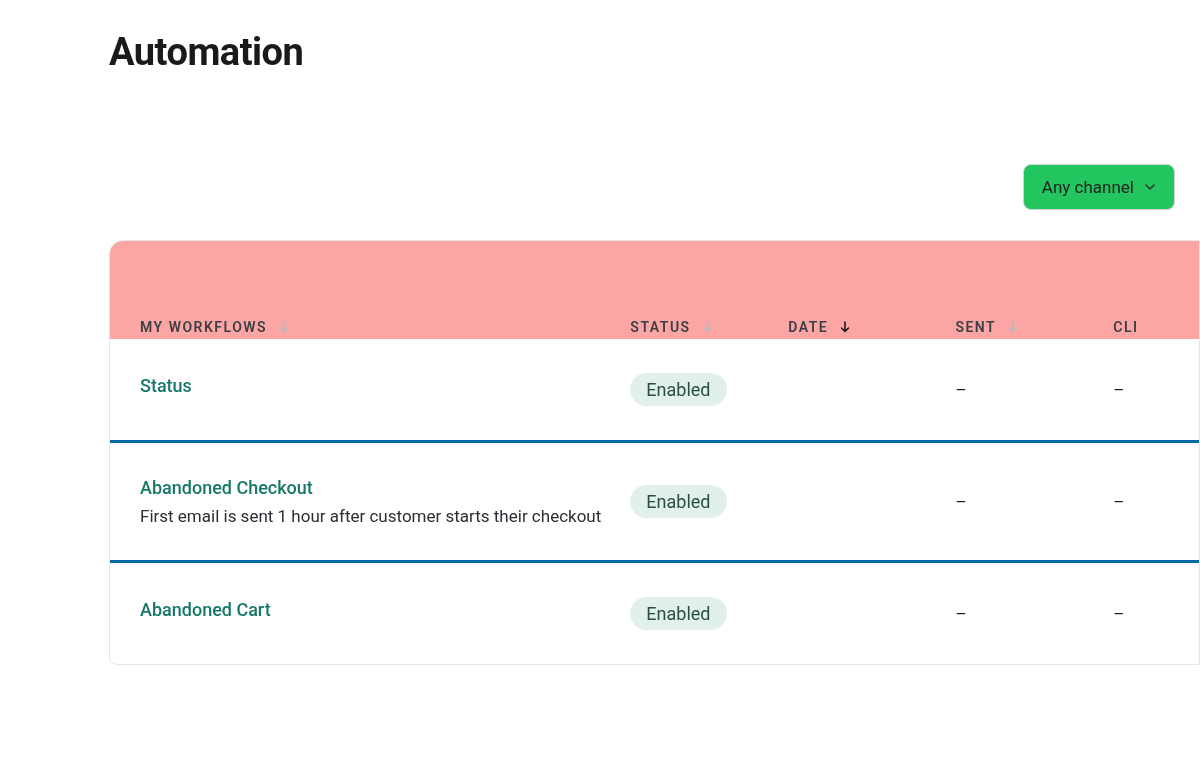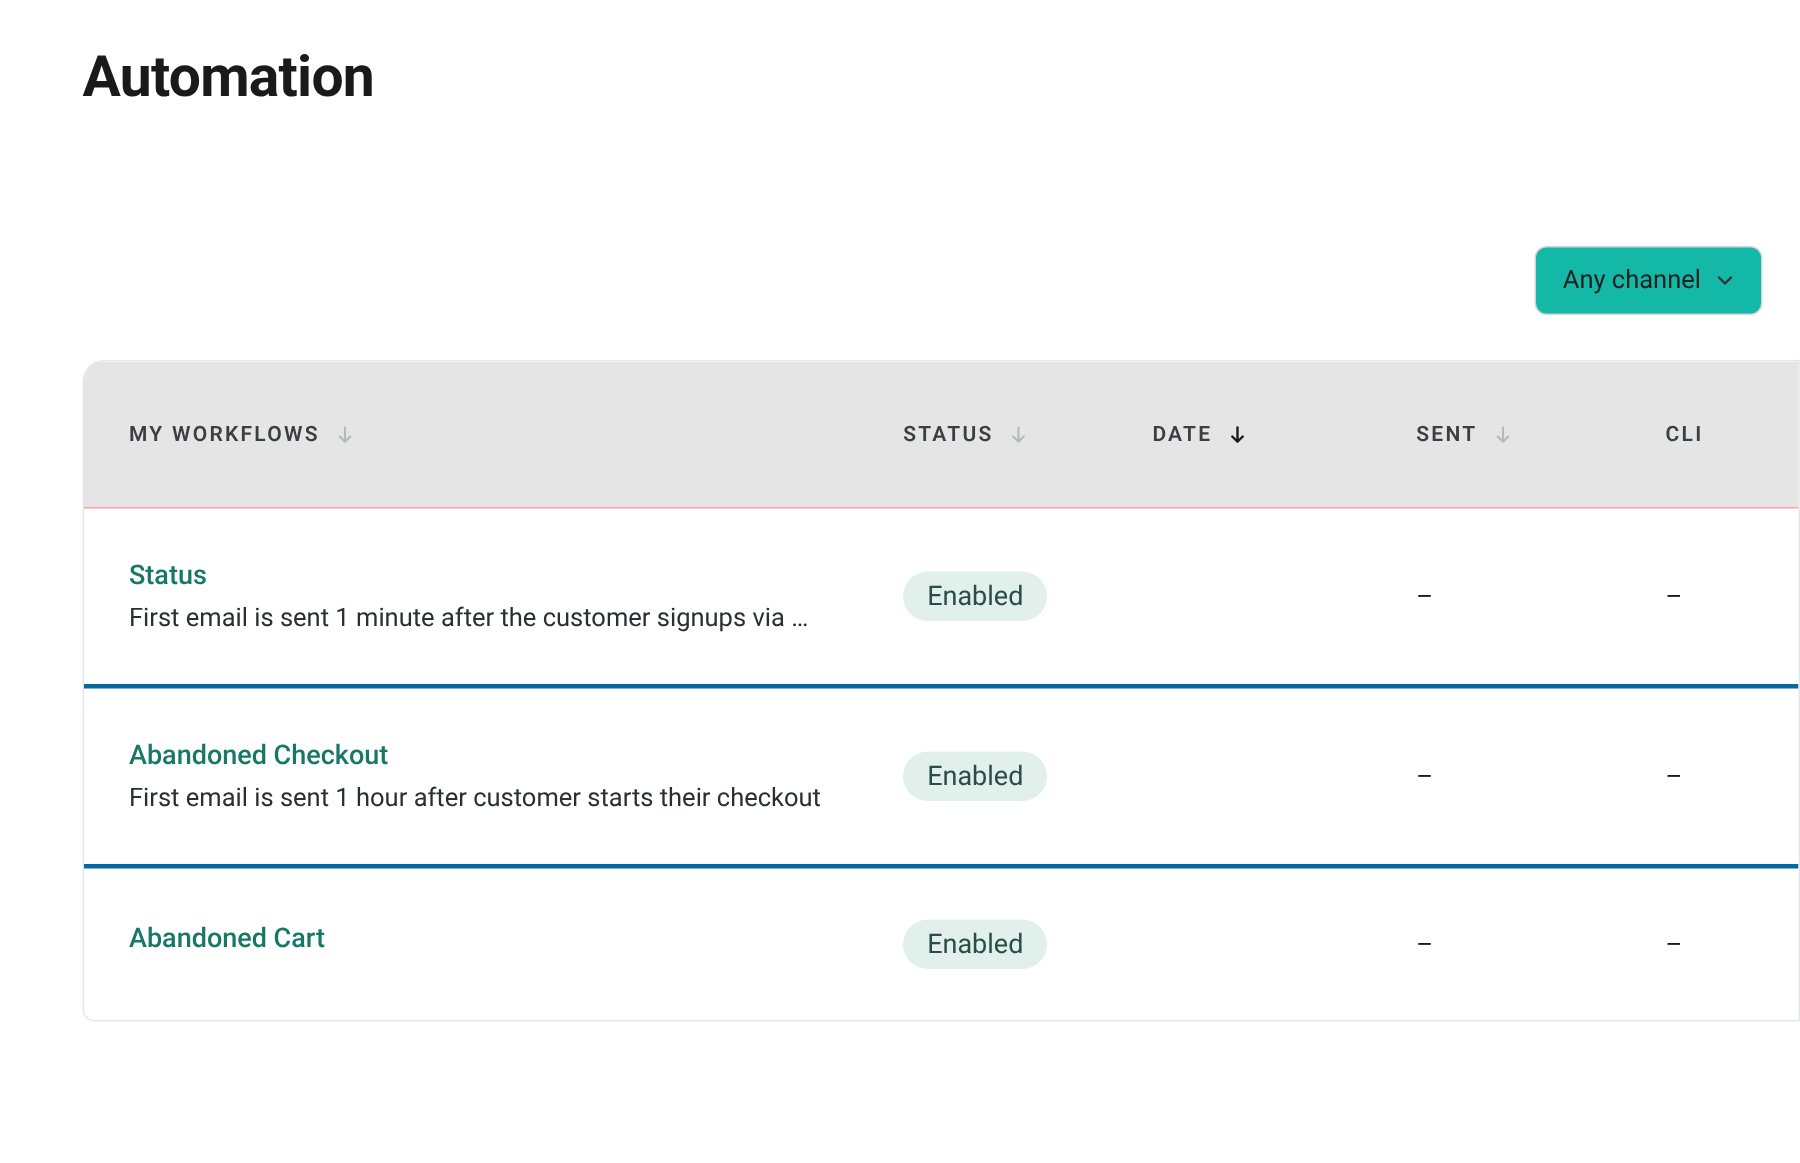--- a/index.html
+++ b/index.html
@@ -16,7 +16,7 @@
       overflow: hidden;
     }
     .page {
-      padding: 30px 0 0 55px;
+      padding: 30px 0 0 109px;
       border-radius: 31px;
     }
     .page-title {

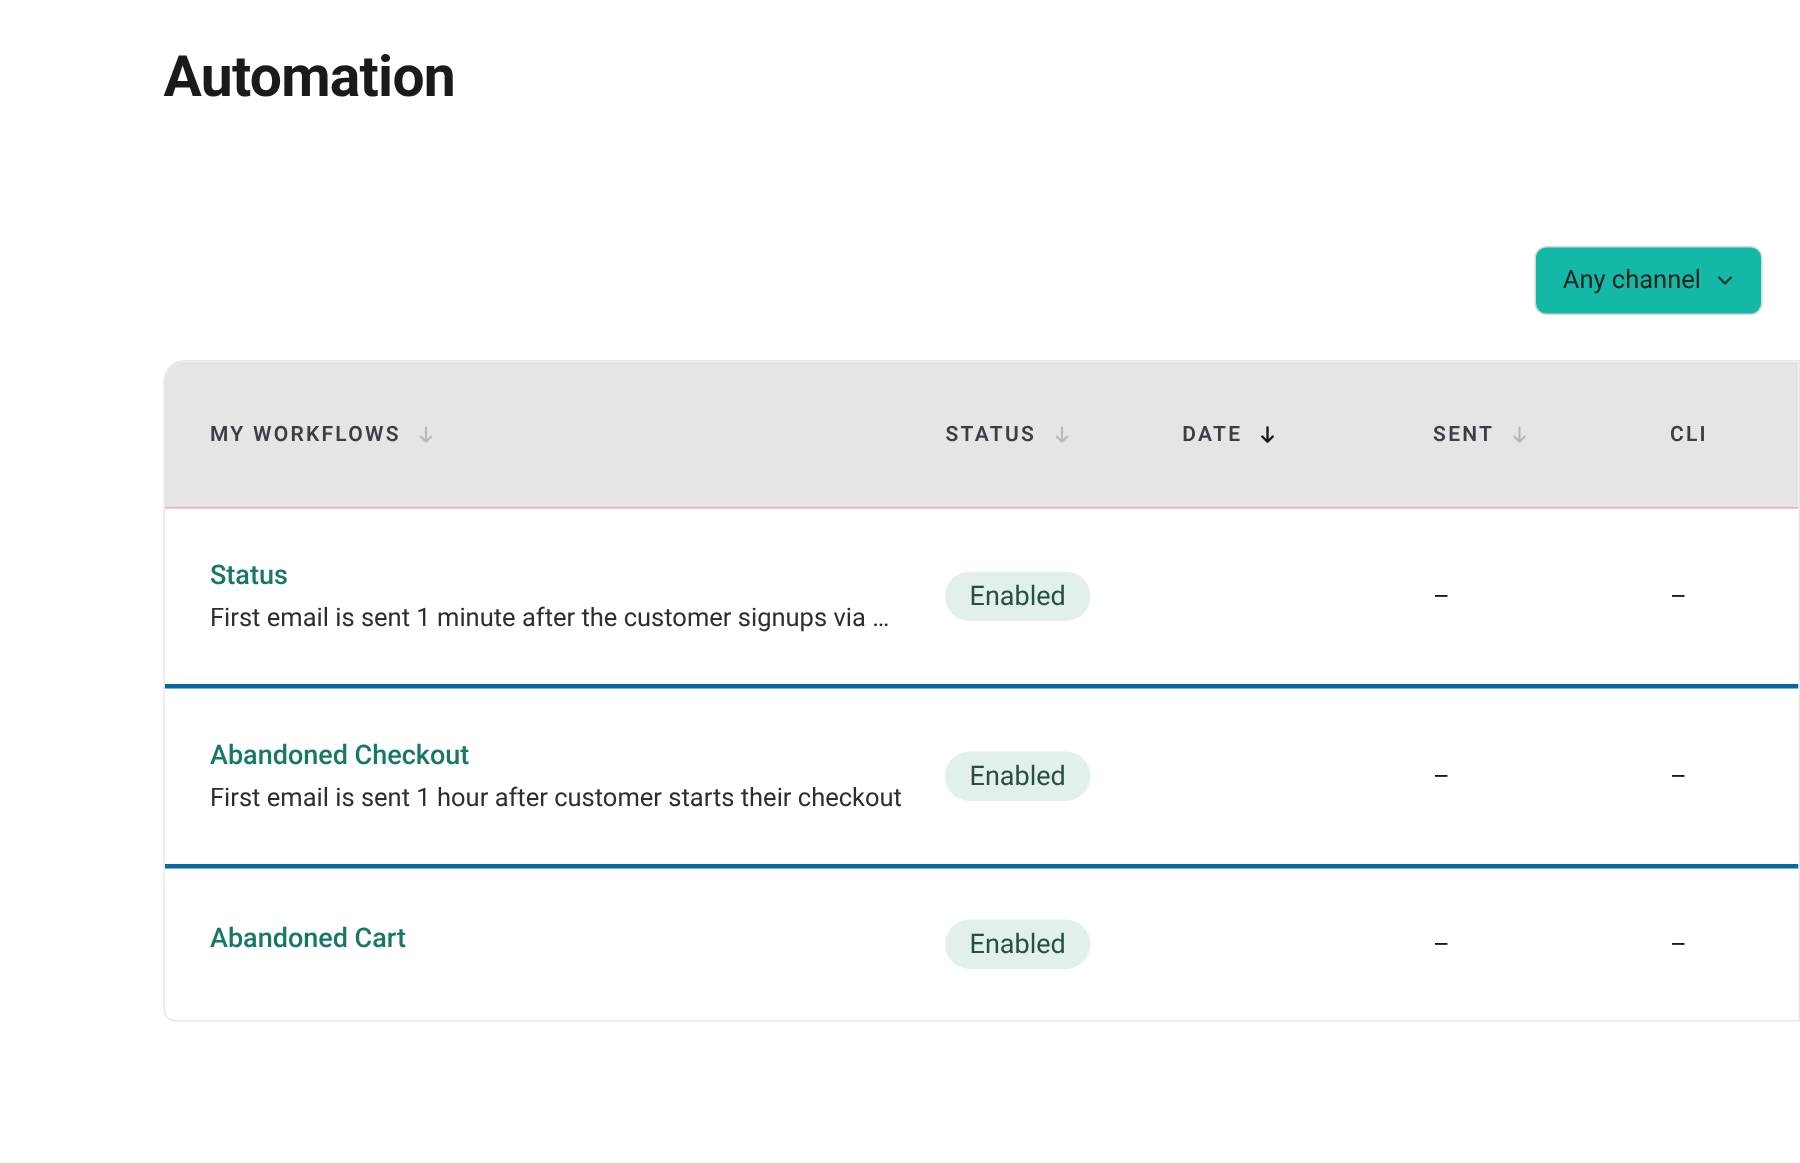--- a/index.html
+++ b/index.html
@@ -36,7 +36,7 @@
       align-items: center;
       gap: 10px;
       border: 1px solid #d3d6db;
-      background: #14b8a6;
+      background: #22c55e;
       border-radius: 8px;
       padding: 12px 18px;
       font-size: 17px;

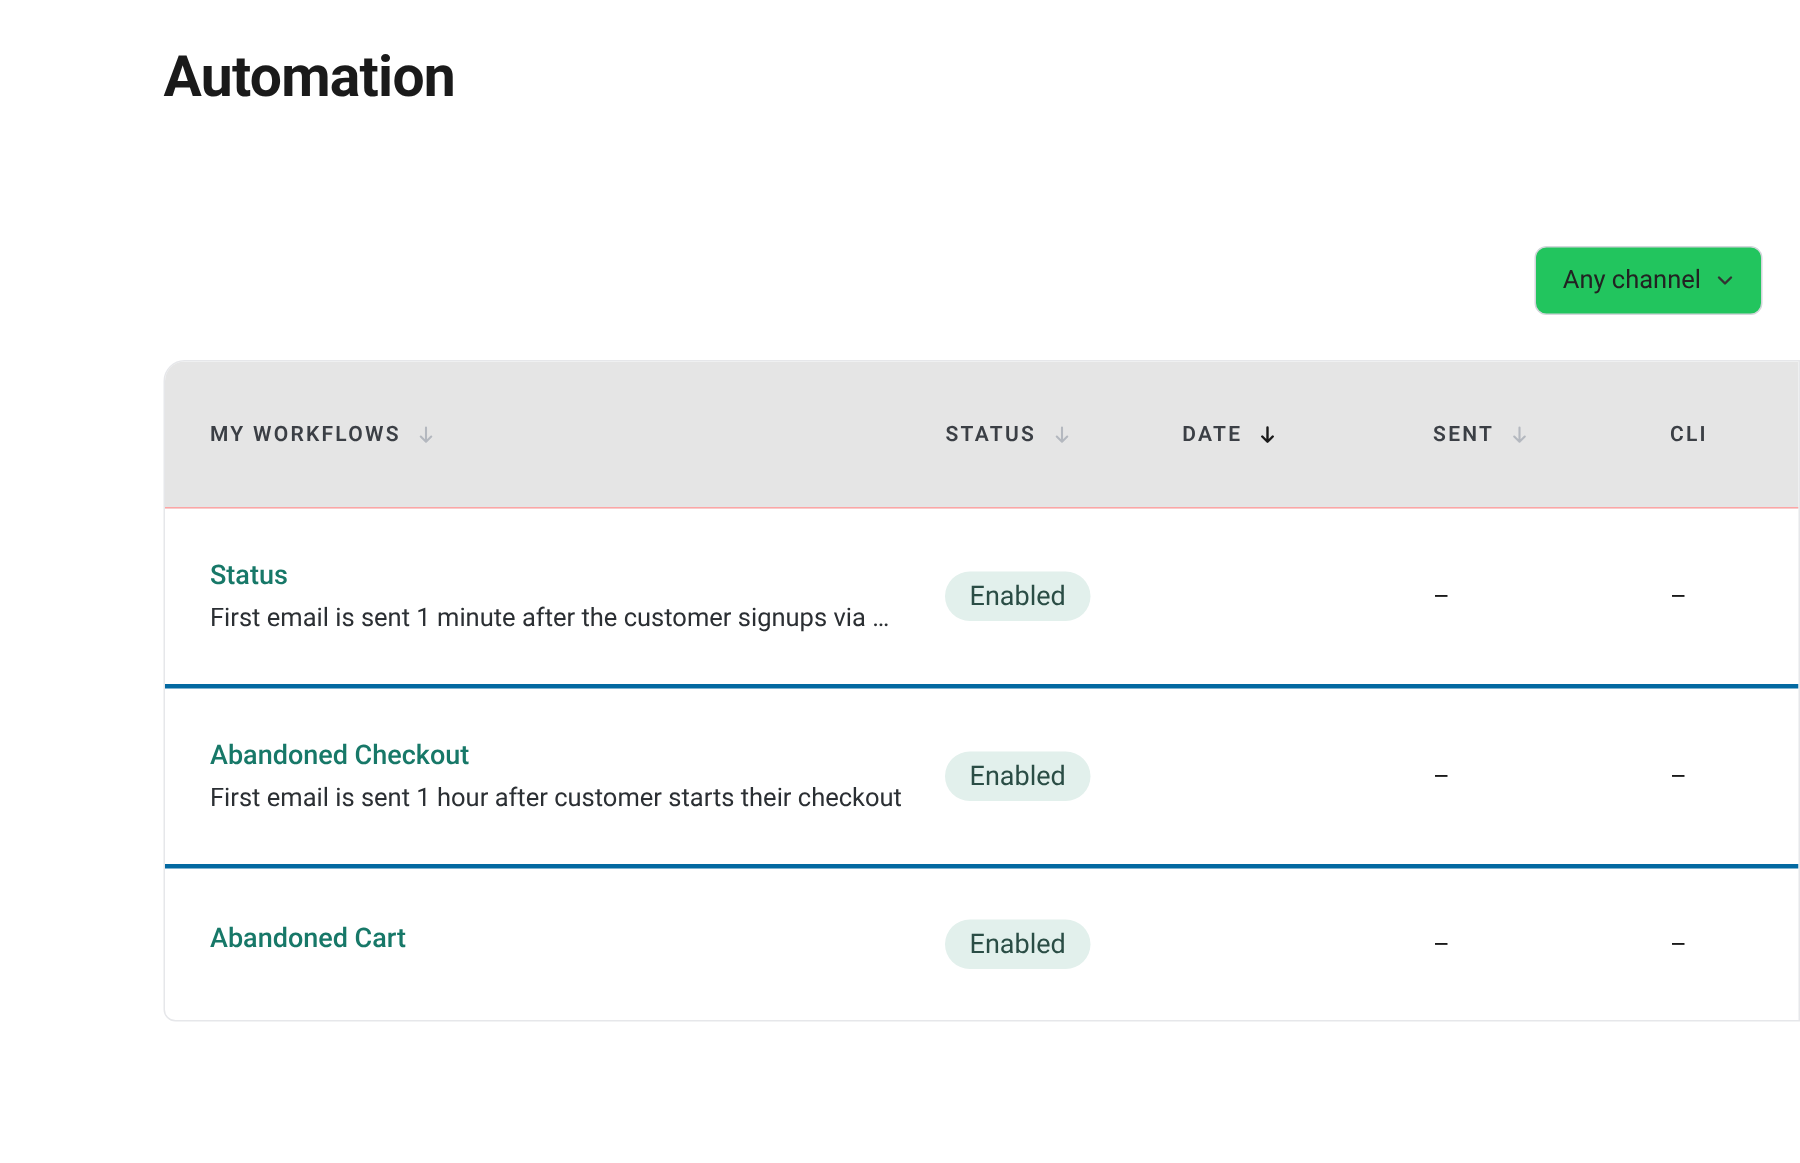--- a/index.html
+++ b/index.html
@@ -61,10 +61,10 @@
       width: 100%;
     }
     .table-head {
-      background: #e5e5e5;
-      border-bottom: 1px solid #fca5a5;
-      display: flex;
-      align-items: center;
+      background: #fca5a5;
+      border-bottom: 4px solid #fca5a5;
+      display: flex;
+      align-items: flex-end;
       padding: 0 30px;
       height: 98px;
     }

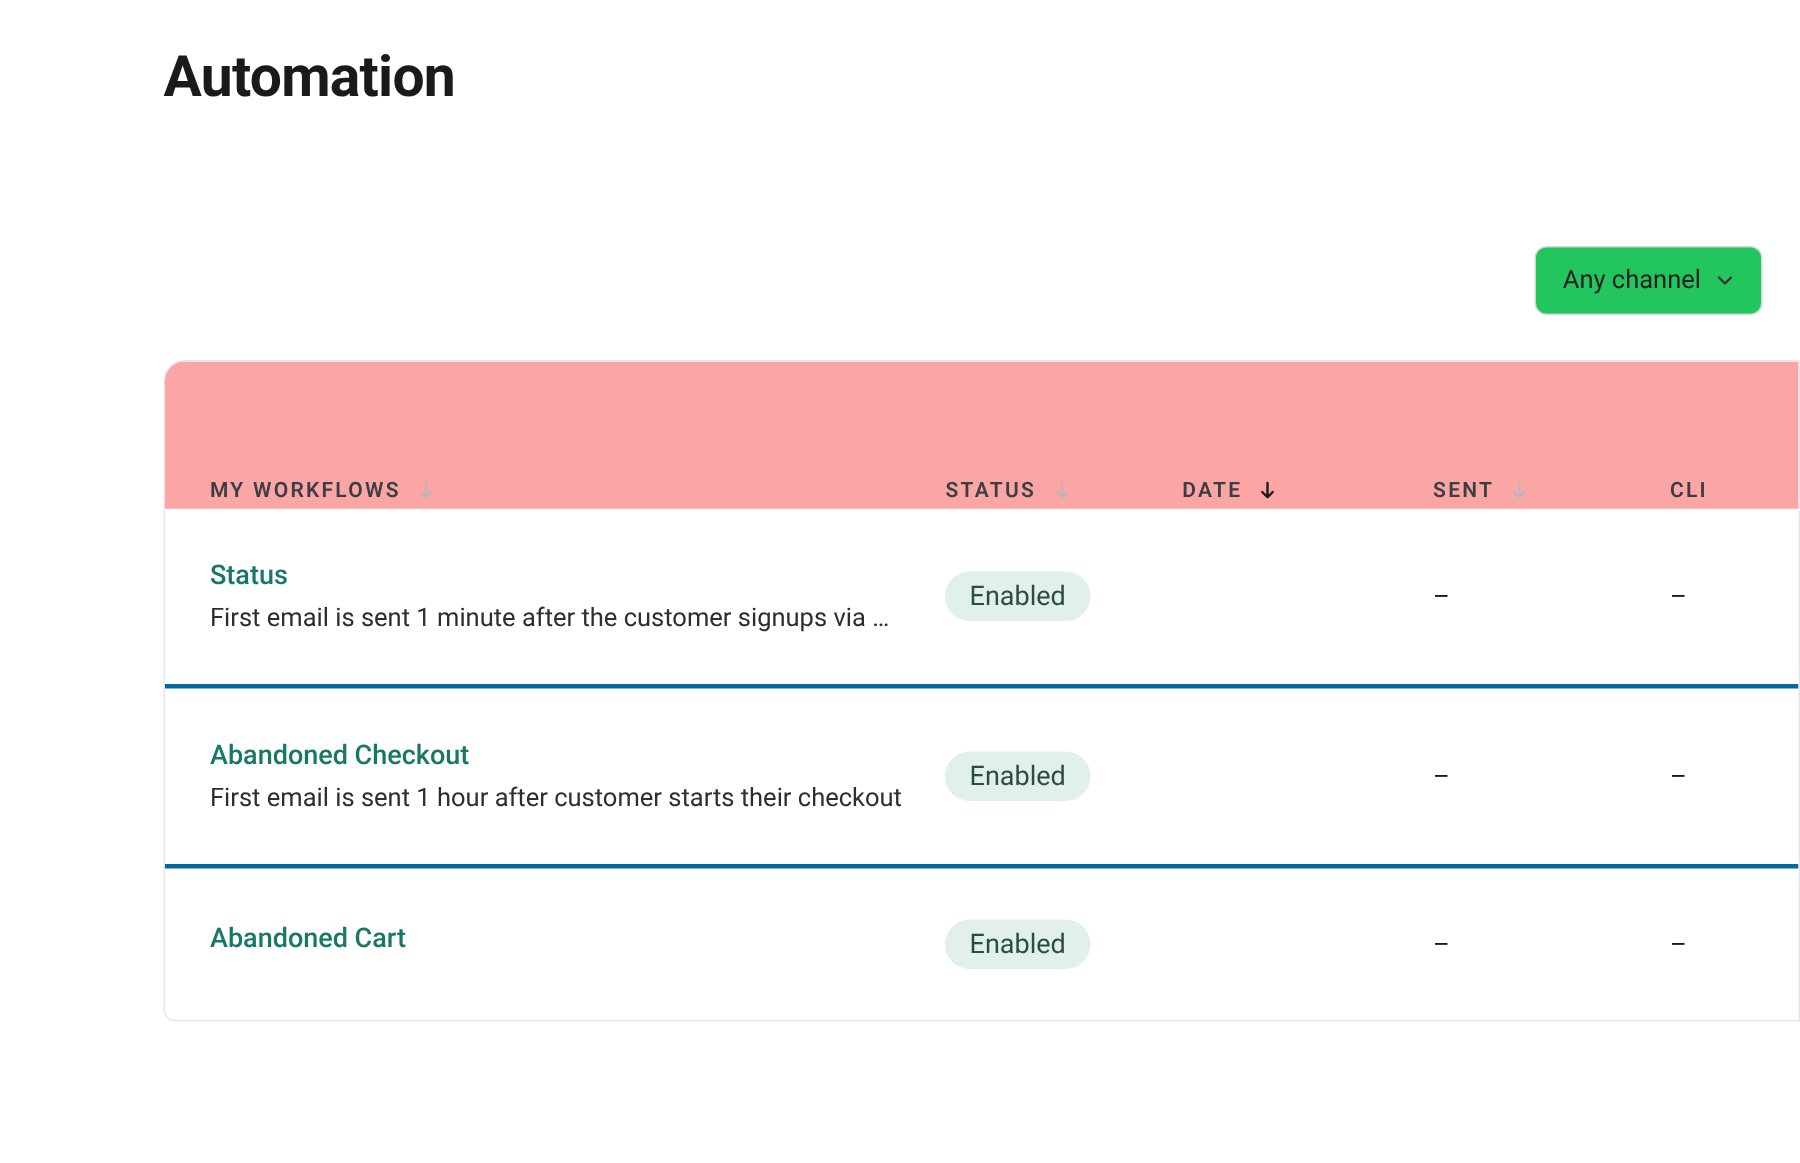--- a/index.html
+++ b/index.html
@@ -197,7 +197,6 @@
       <div class="trow">
         <div class="col col-workflows" style="display:block;">
           <div class="workflow-title">Status</div>
-          <div class="workflow-desc">First email is sent 1 minute after the customer signups via …</div>
         </div>
         <div class="col col-status">
           <span class="status-pill">Enabled</span>

